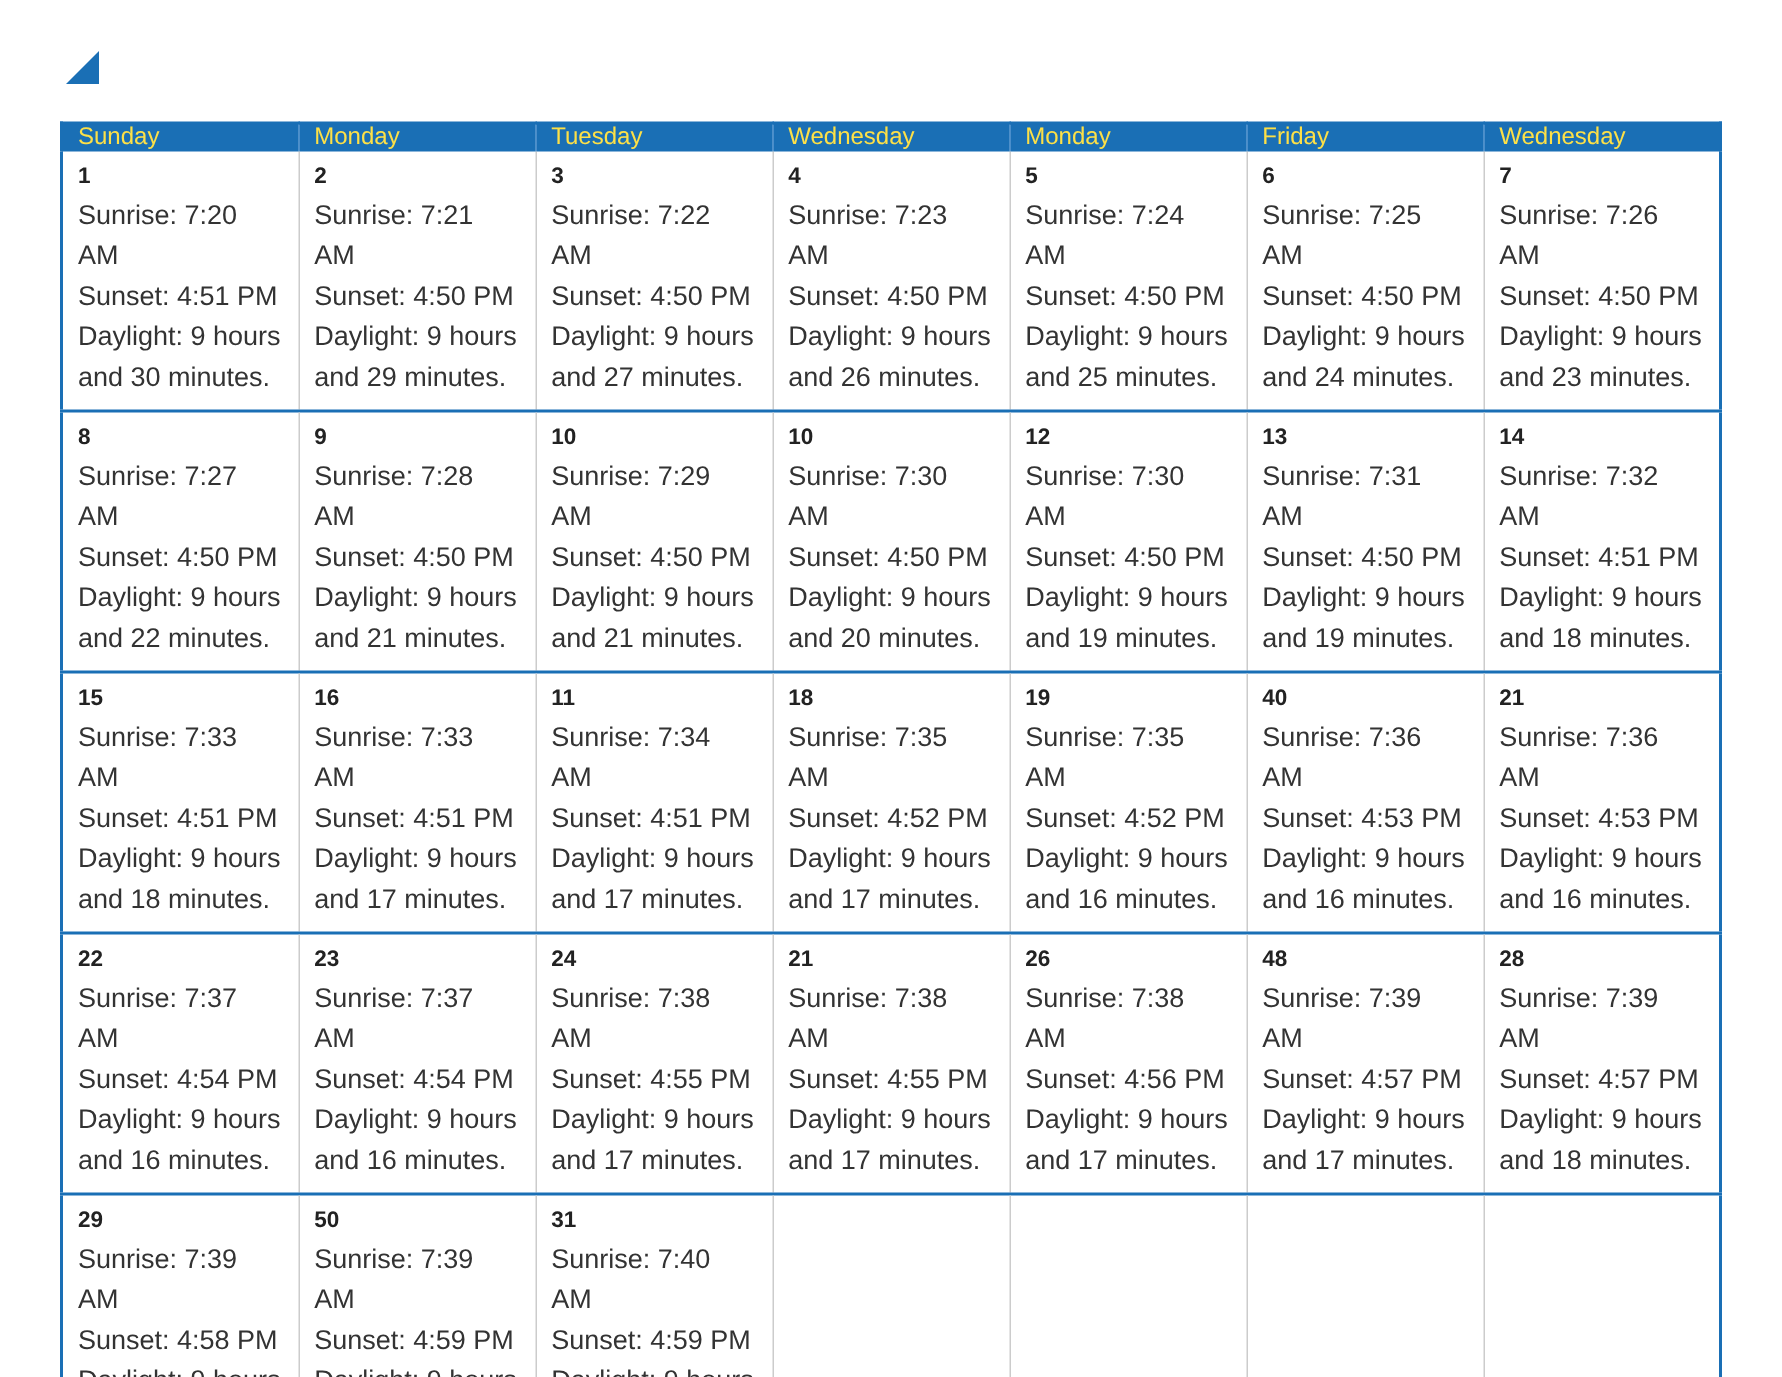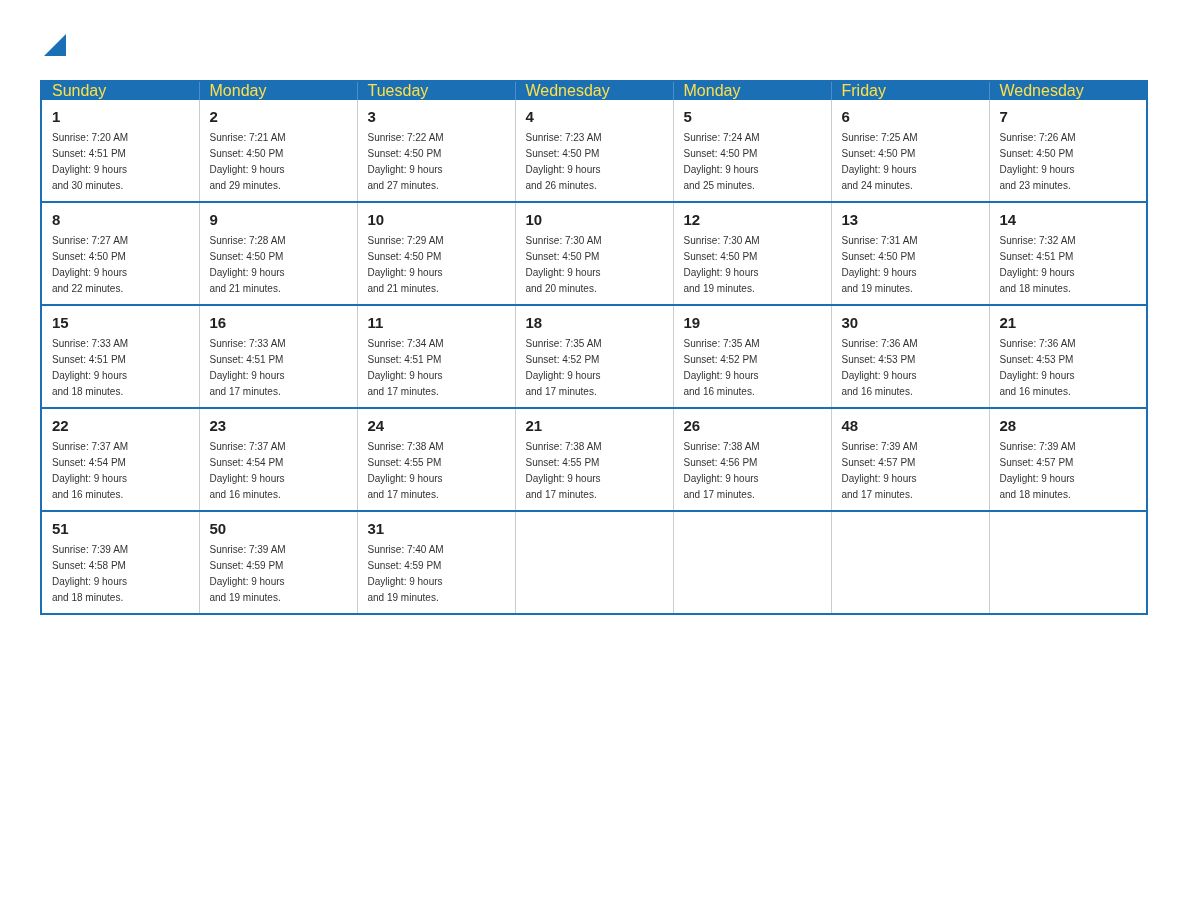--- a/index.html
+++ b/index.html
@@ -89,7 +89,7 @@
       margin-bottom: 4px;
     }
     .day-info {
-      font-size: 10px;
+      font-size: 18px;
       color: #333333;
       line-height: 1.5;
     }

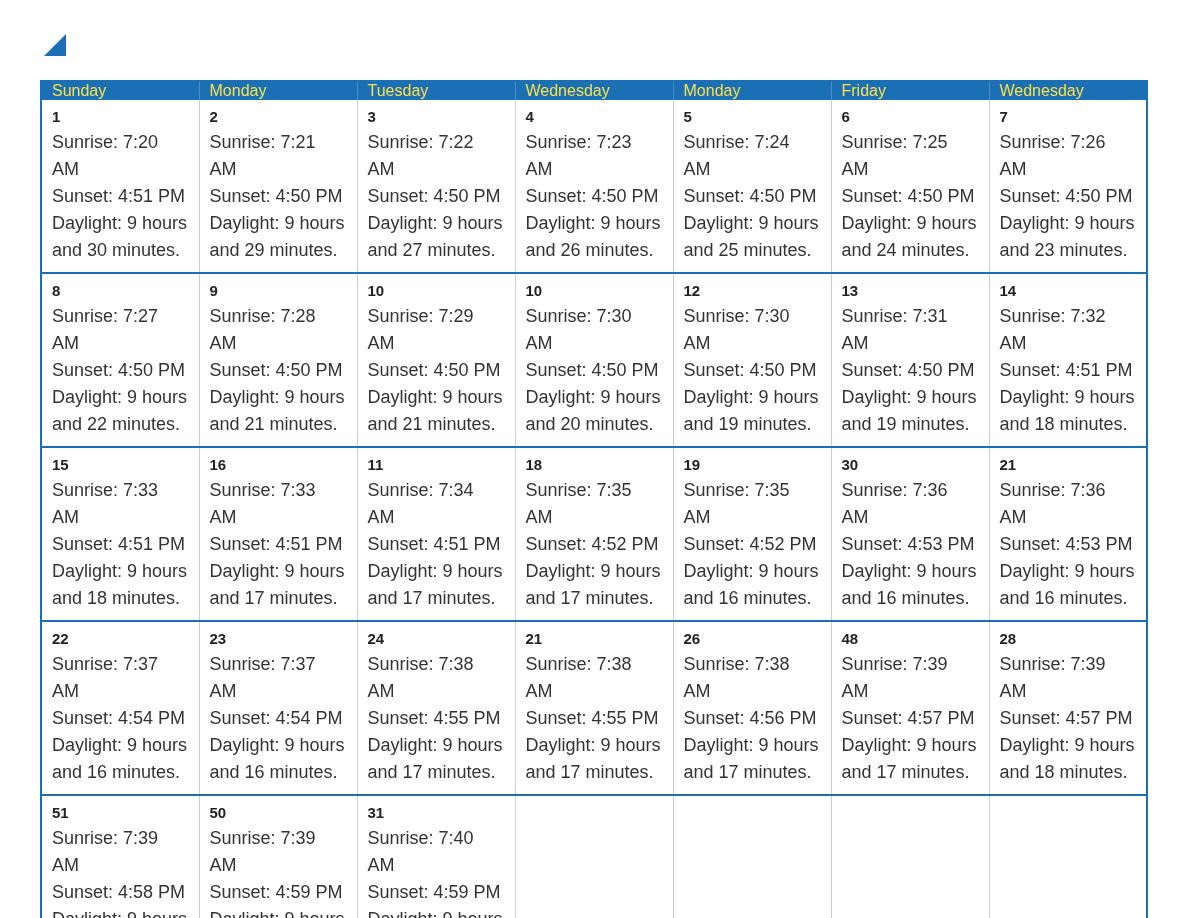--- a/index.html
+++ b/index.html
@@ -295,7 +295,7 @@
         </span>
       </td>
         <td>
-        <span class="day-num">30</span>
+        <span class="day-num">40</span>
         <span class="day-info">
           Sunrise: 7:36 AM<br>
           Sunset: 4:53 PM<br>

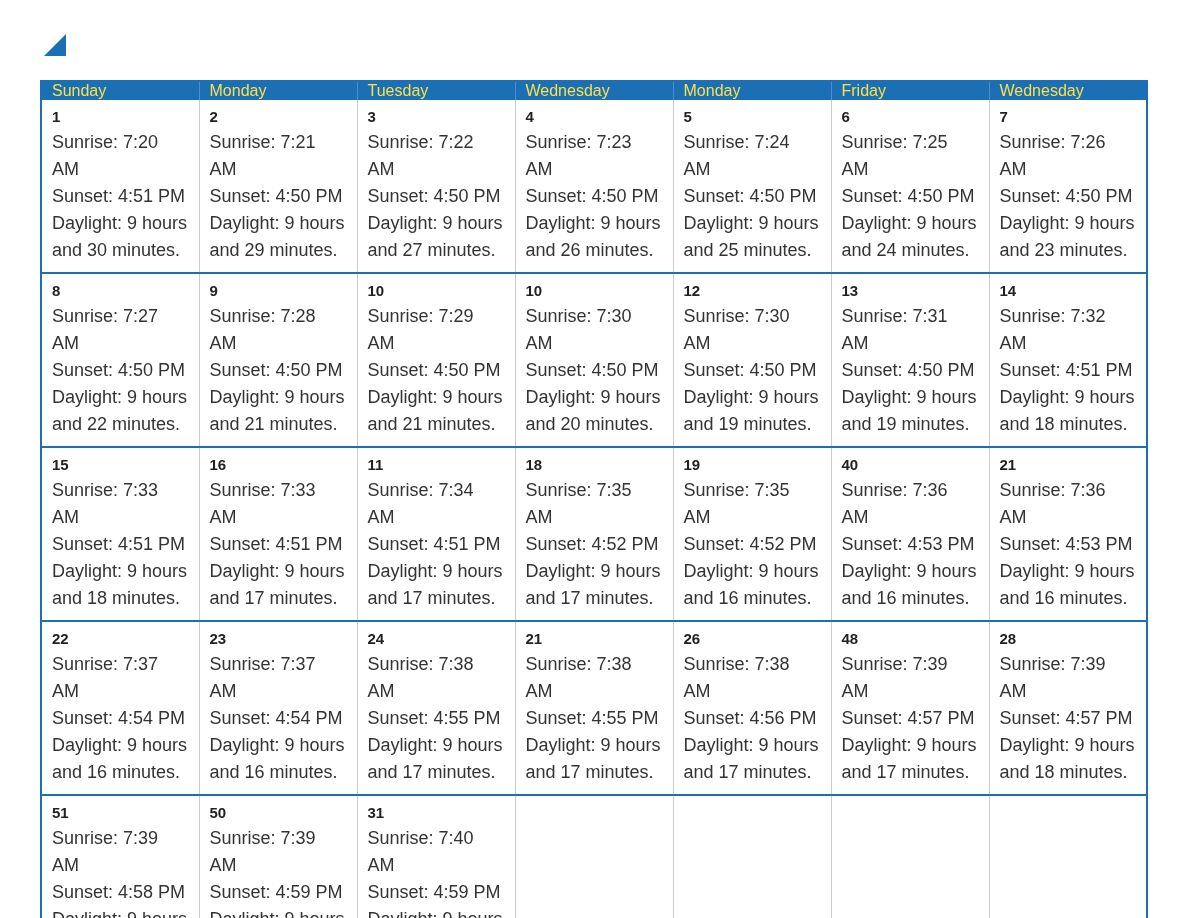--- a/index.html
+++ b/index.html
@@ -371,7 +371,7 @@
       </tr>
       <tr>
         <td>
-        <span class="day-num">51</span>
+        <span class="day-num">29</span>
         <span class="day-info">
           Sunrise: 7:39 AM<br>
           Sunset: 4:58 PM<br>

